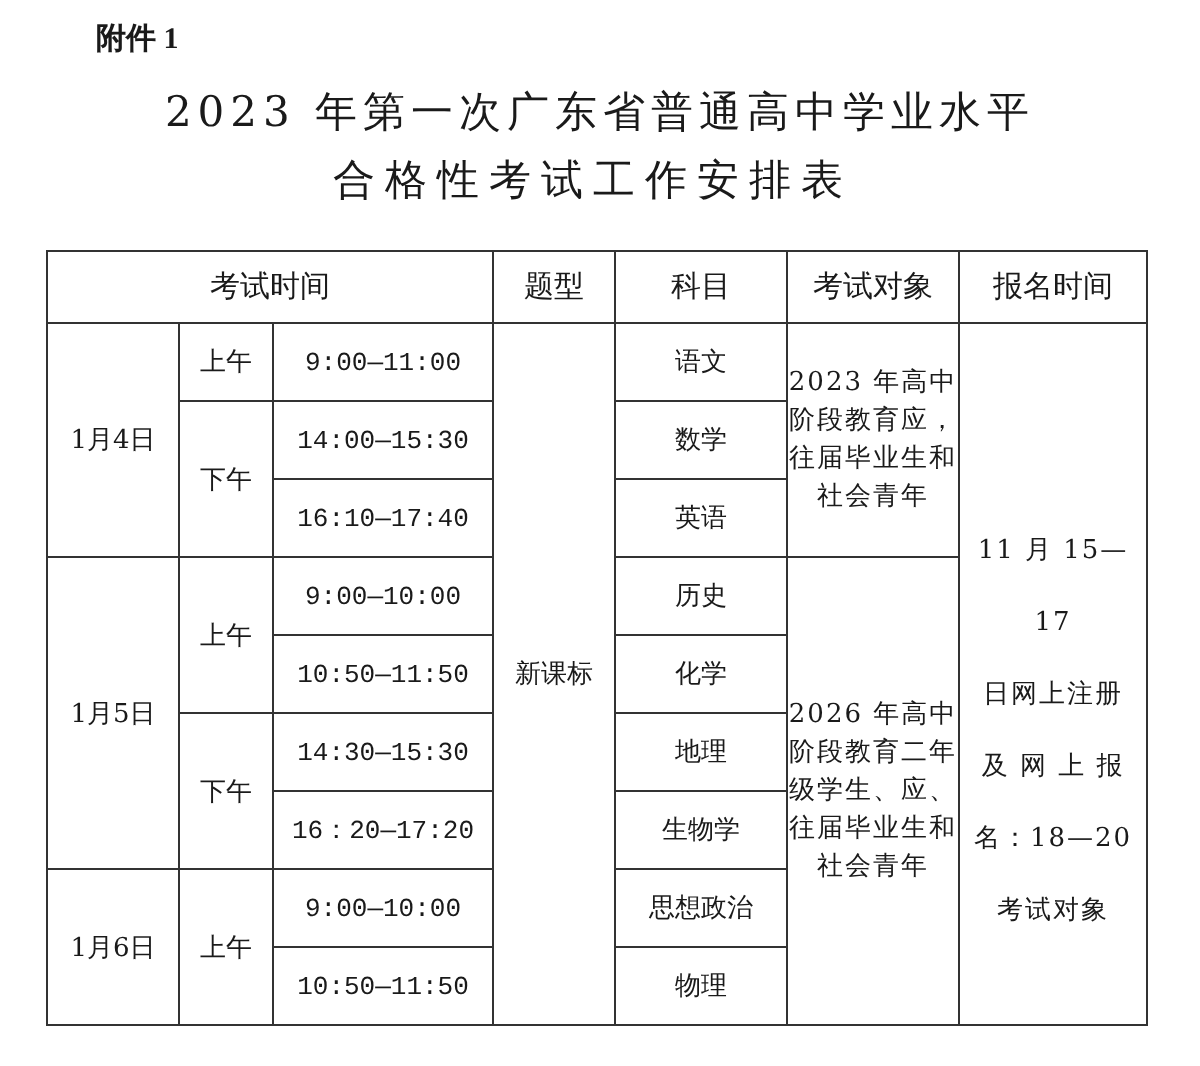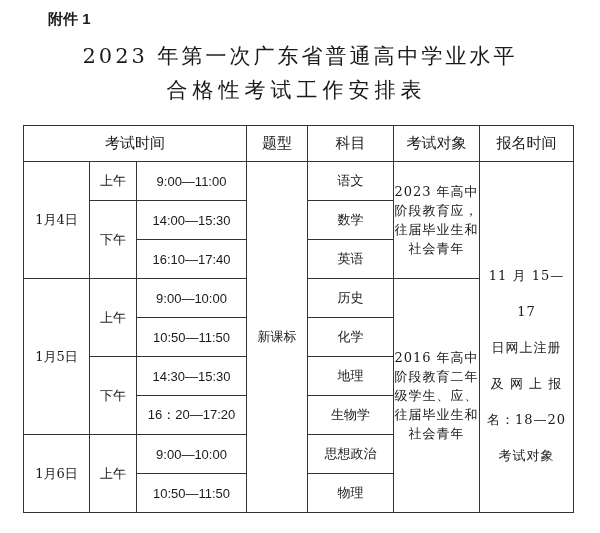--- a/index.html
+++ b/index.html
@@ -6,7 +6,7 @@
   body { width:600px; height:533px; position:relative; overflow:hidden;
          font-family:"DejaVu Serif", "Liberation Serif", serif; color:#1a1a1a; }
   .attach { position:absolute; left:48px; top:10px; font-size:15px; font-weight:bold;
-            font-family:Liberation Sans, sans-serif; }
+            font-family:Liberation Serif, serif; }
   .title1 { position:absolute; left:0; width:600px; top:42px; text-align:center;
             font-size:21px; letter-spacing:3px; }
   .title2 { position:absolute; left:0; width:593px; top:76px; text-align:center;

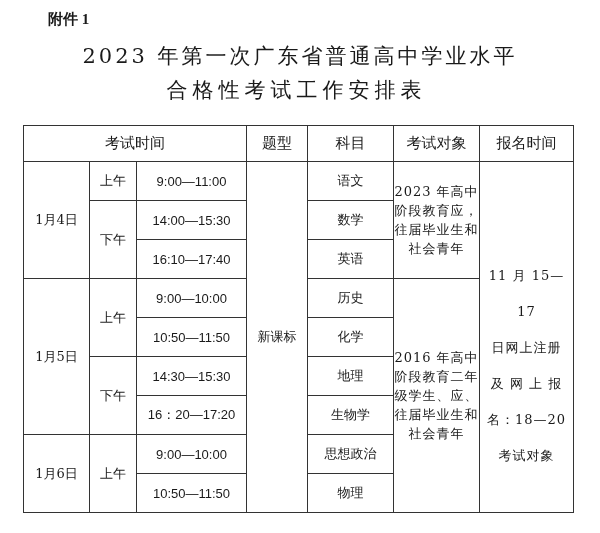--- a/index.html
+++ b/index.html
@@ -19,7 +19,7 @@
   table.sched td.r { height:38px; }
   td.audience { font-size:13px; line-height:19px; text-align:left; padding:0 6px; letter-spacing:1px; }
   td.reg { font-size:13px; line-height:36px; text-align:left; padding-left:8px; letter-spacing:1px;margin-left:43px; }
-  td.time { font-family:Liberation Sans, sans-serif; font-size:14px; }
+  td.time { font-family:Liberation Mono, monospace; font-size:14px; }
 </style>
 </head>
 <body>

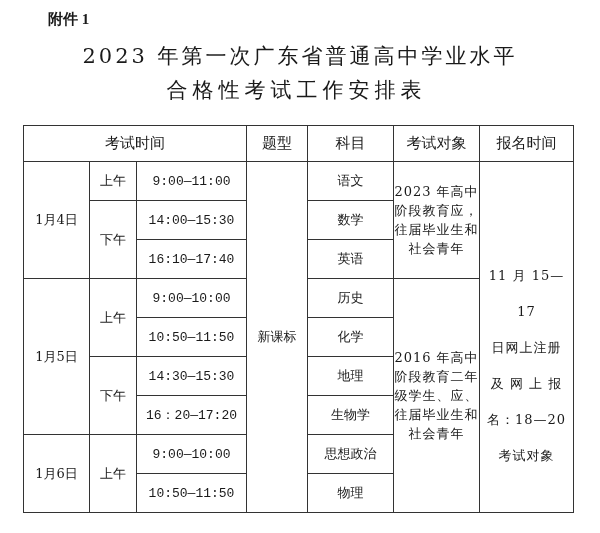--- a/index.html
+++ b/index.html
@@ -77,7 +77,7 @@
     <td rowspan="2">上午</td>
     <td class="time r">9:00—10:00</td>
     <td>历史</td>
-    <td rowspan="6" class="audience">2016 年高中阶段教育二年级学生、应、往届毕业生和社会青年</td>
+    <td rowspan="6" class="audience">2026 年高中阶段教育二年级学生、应、往届毕业生和社会青年</td>
   </tr>
   <tr>
     <td class="time r">10:50—11:50</td>

